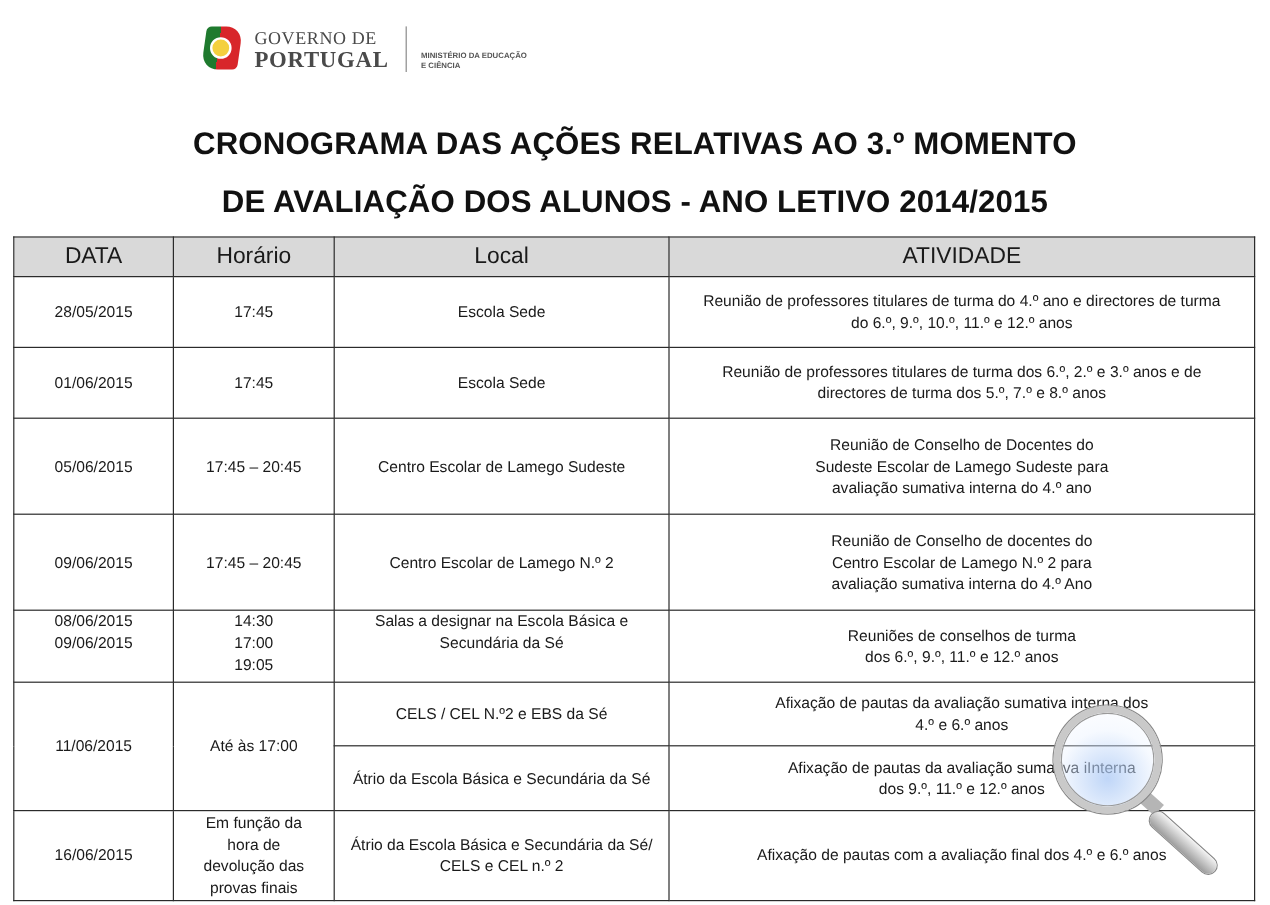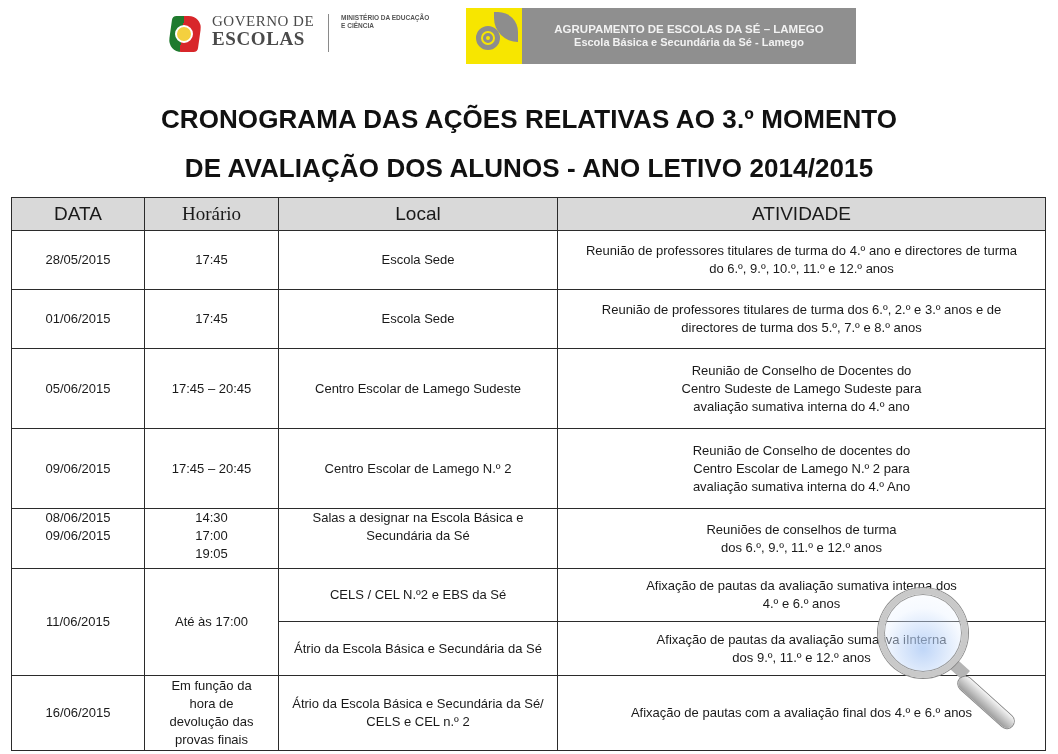--- a/index.html
+++ b/index.html
@@ -7,7 +7,7 @@
 
   
   .logos { position:absolute; top:8px; left:168px; width:690px; height:58px; }
-  .gov { position:absolute; left:0; top:6px; height:46px; display:flex; align-items:flex-start; }
+  .gov { position:absolute; left:0; top:6px; height:46px; display:flex; align-items:flex-end; }
   .gov-emblem { width:34px; height:40px; position:relative; }
   .gov-emblem .flag { position:absolute; left:2px; top:2px; width:30px; height:36px; border-radius:4px 14px 4px 14px; background:linear-gradient(90deg,#1f7a2e 0 40%, #d8262a 40% 100%); transform:skewX(-8deg); }
   .gov-emblem .shield { position:absolute; left:7px; top:11px; width:14px; height:14px; border-radius:50%; background:#f4d03f; border:2px solid #fff; }

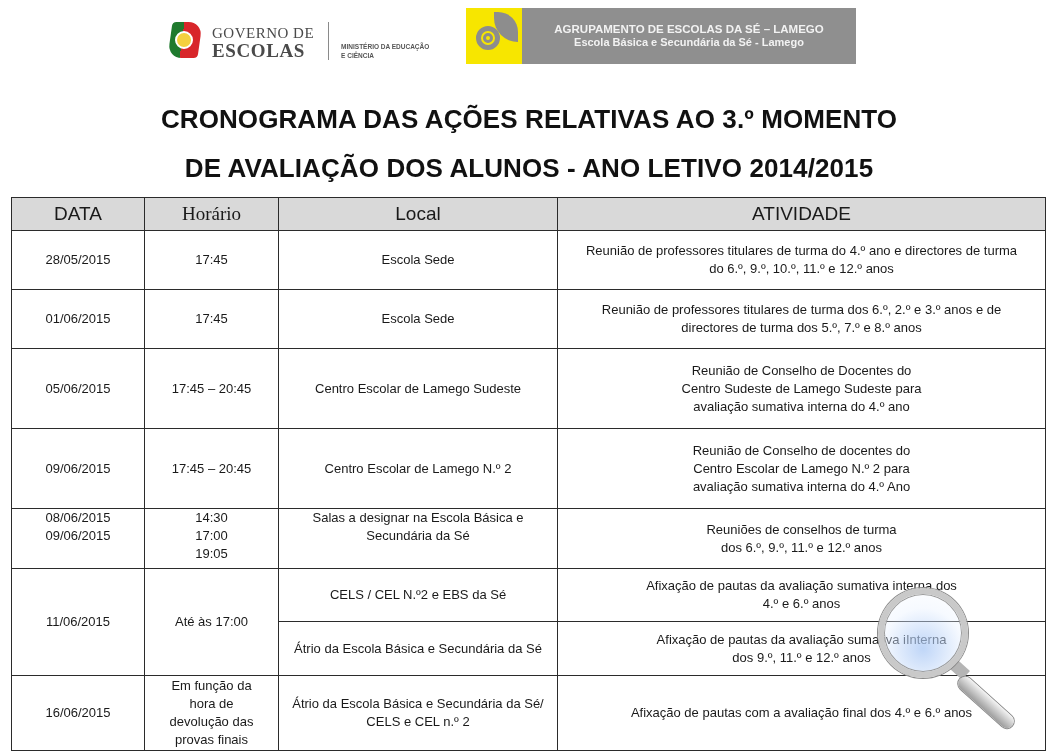--- a/index.html
+++ b/index.html
@@ -61,17 +61,6 @@
     <div class="min-text">
       <div>MINISTÉRIO DA EDUCAÇÃO</div>
       <div>E CIÊNCIA</div>
-    </div>
-  </div>
-  <div class="agrup">
-    <div class="agrup-logo">
-      <div class="swoosh"></div>
-        <div class="ring"></div>
-        <div class="dot"></div>
-    </div>
-    <div class="agrup-box">
-      <div>AGRUPAMENTO DE ESCOLAS DA SÉ – LAMEGO</div>
-      <div class="s">Escola Básica e Secundária da Sé - Lamego</div>
     </div>
   </div>
 </div>

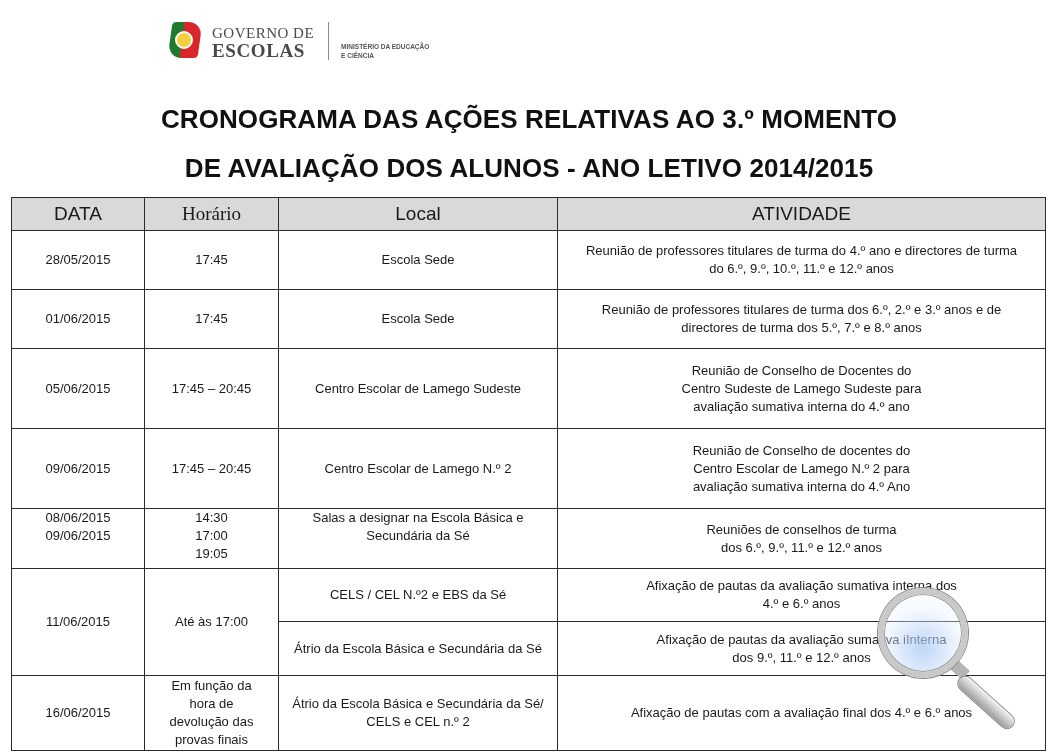--- a/index.html
+++ b/index.html
@@ -55,7 +55,7 @@
     </div>
     <div class="gov-text">
       <div class="l1">GOVERNO DE</div>
-      <div class="l2">ESCOLAS</div>
+      <div class="l2">PORTUGAL</div>
     </div>
     <div class="gov-sep"></div>
     <div class="min-text">

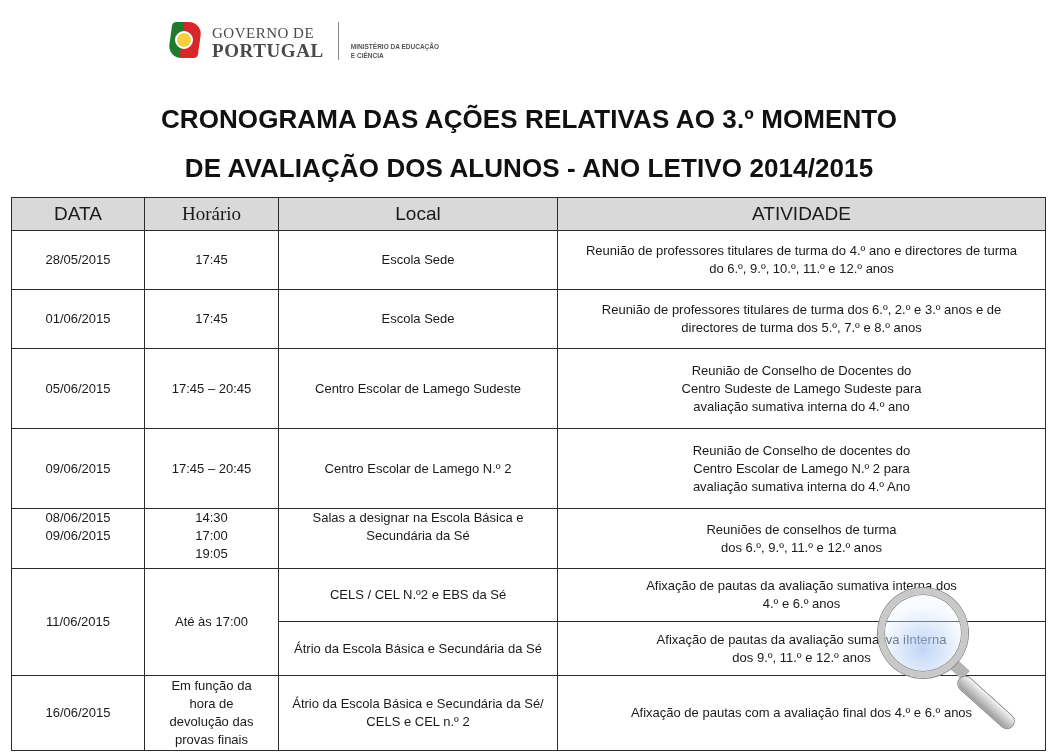--- a/index.html
+++ b/index.html
@@ -34,7 +34,7 @@
   table.sched { position:absolute; left:11px; top:197px; width:1035px; border-collapse:collapse; font-size:13px; }
   table.sched th, table.sched td { border:1.5px solid #2b2b2b; text-align:center; vertical-align:middle; padding:0 6px; line-height:18px; }
   table.sched th { background:#d9d9d9; font-weight:normal; font-size:19px; height:32px; }
-  .c1 { width:120px; } .c2 { width:121px;font-family:Liberation Serif, serif; } .c3 { width:266px; }
+  .c1 { width:120px; } .c2 { width:121px; } .c3 { width:266px; }
 
   .multi span { display:block; }
 

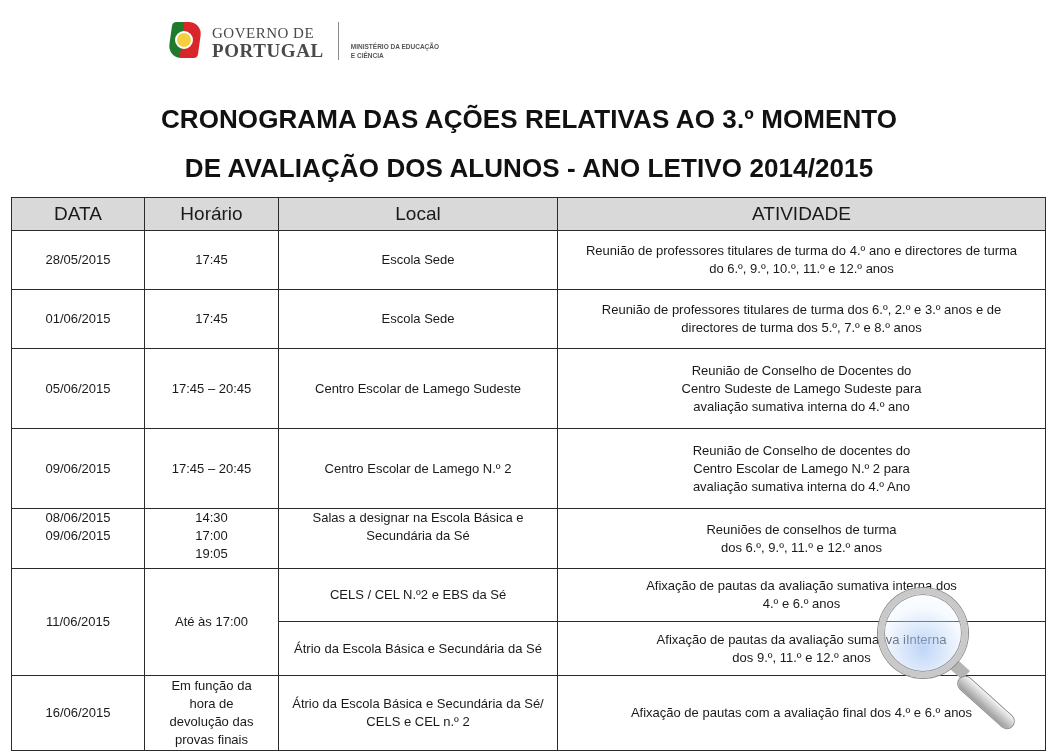--- a/index.html
+++ b/index.html
@@ -102,7 +102,7 @@
       <td>Centro Escolar de Lamego Sudeste</td>
       <td class="multi">
         <span>Reunião de Conselho de Docentes do</span>
-        <span>Centro Sudeste de Lamego Sudeste para</span>
+        <span>Sudeste Escolar de Lamego Sudeste para</span>
         <span>avaliação sumativa interna do 4.º ano</span>
       </td>
     </tr>

